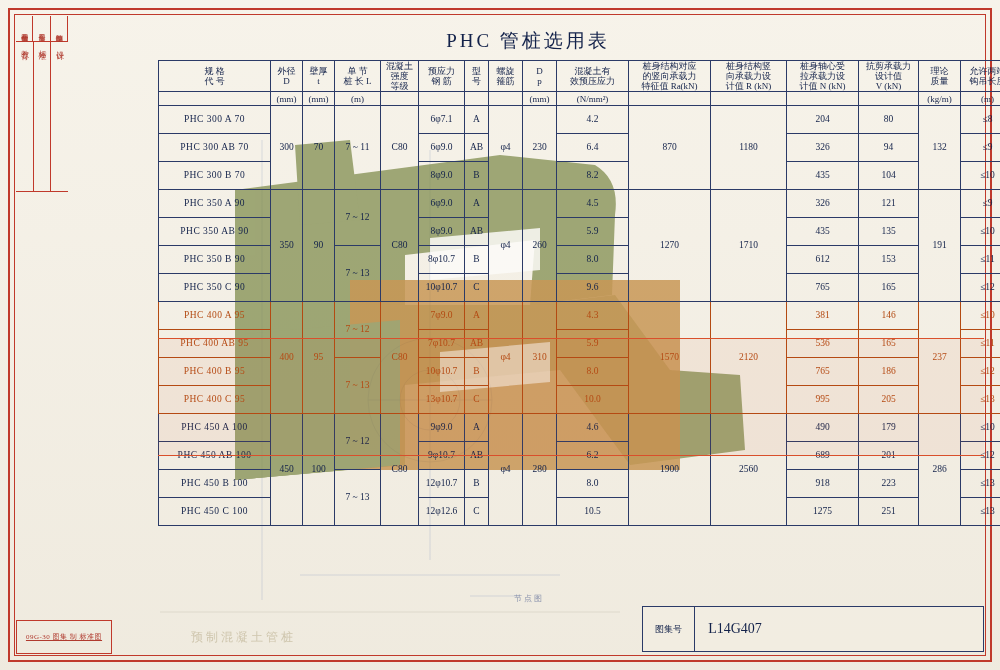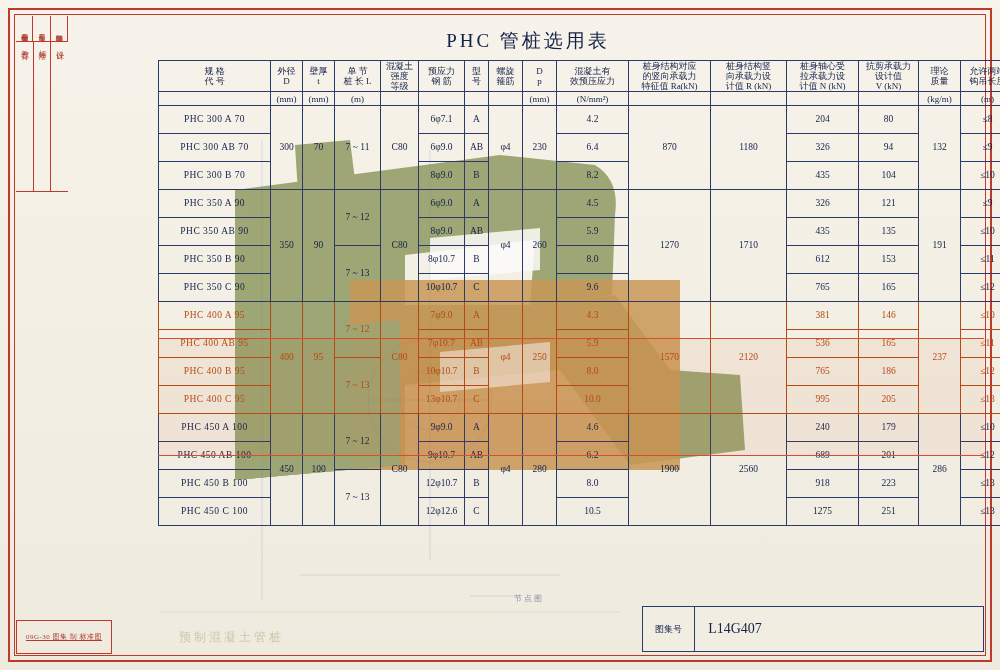--- a/index.html
+++ b/index.html
@@ -438,7 +438,7 @@
             <td>7φ9.0</td>
             <td>A</td>
             <td rowspan="4">φ4</td>
-            <td rowspan="4">250</td>
+            <td rowspan="4">310</td>
             <td>4.3</td>
             <td rowspan="4">1570</td>
             <td rowspan="4">2120</td>

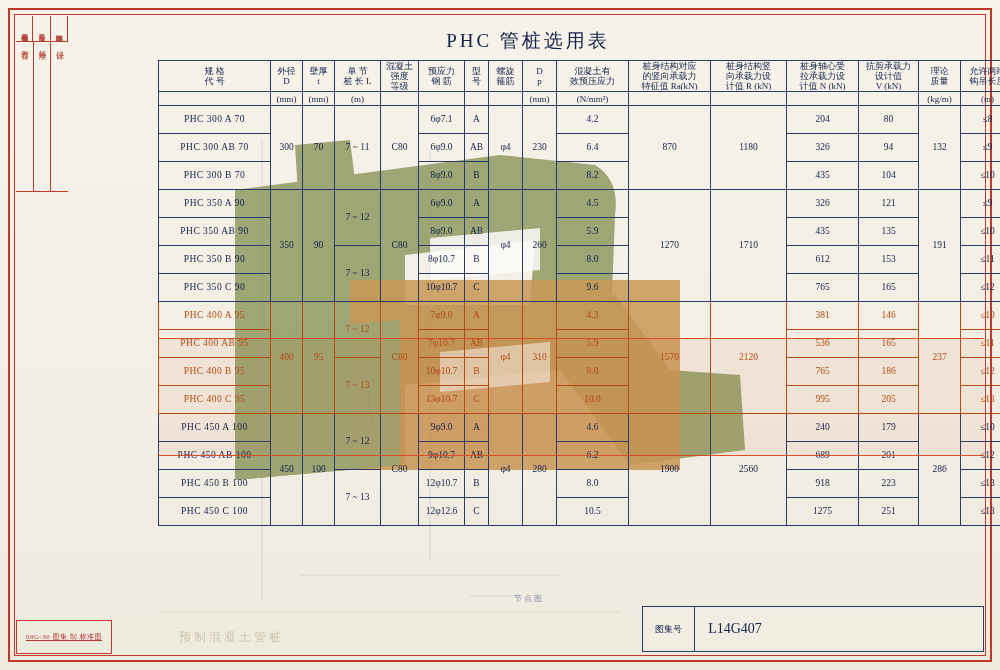--- a/index.html
+++ b/index.html
@@ -488,7 +488,7 @@
             <td>4.6</td>
             <td rowspan="4">1900</td>
             <td rowspan="4">2560</td>
-            <td>240</td>
+            <td>490</td>
             <td>179</td>
             <td rowspan="4">286</td>
             <td>≤10</td>

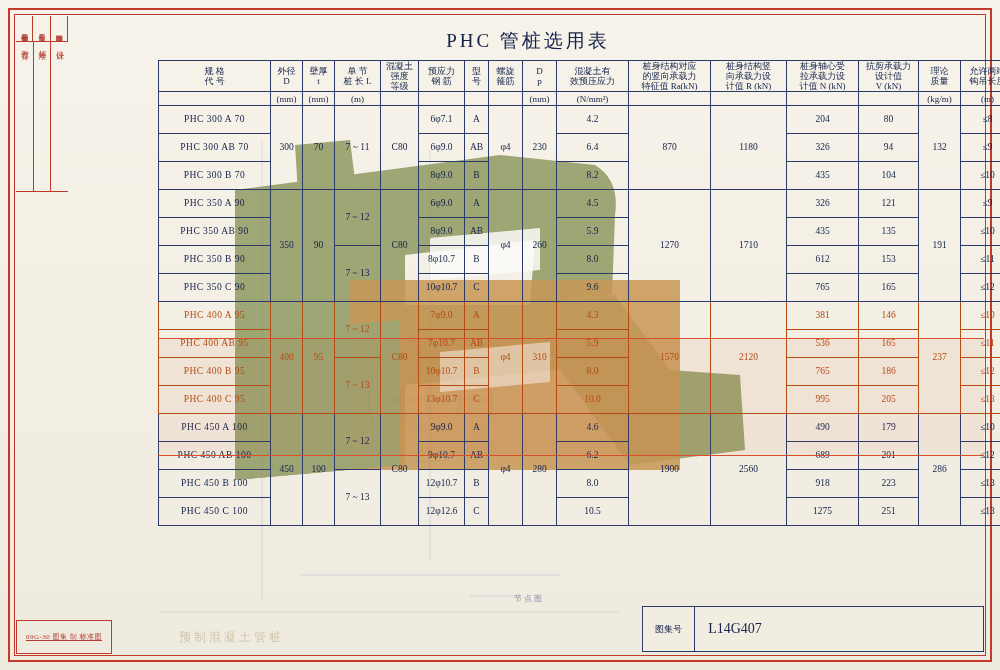--- a/index.html
+++ b/index.html
@@ -177,7 +177,7 @@
   }
   #ghost-text {
     position:absolute;
-    left:179px; bottom:24px;
+    left:191px; bottom:24px;
     font-size:12px; color:#cfc6ae;
     letter-spacing:3px;
   }

